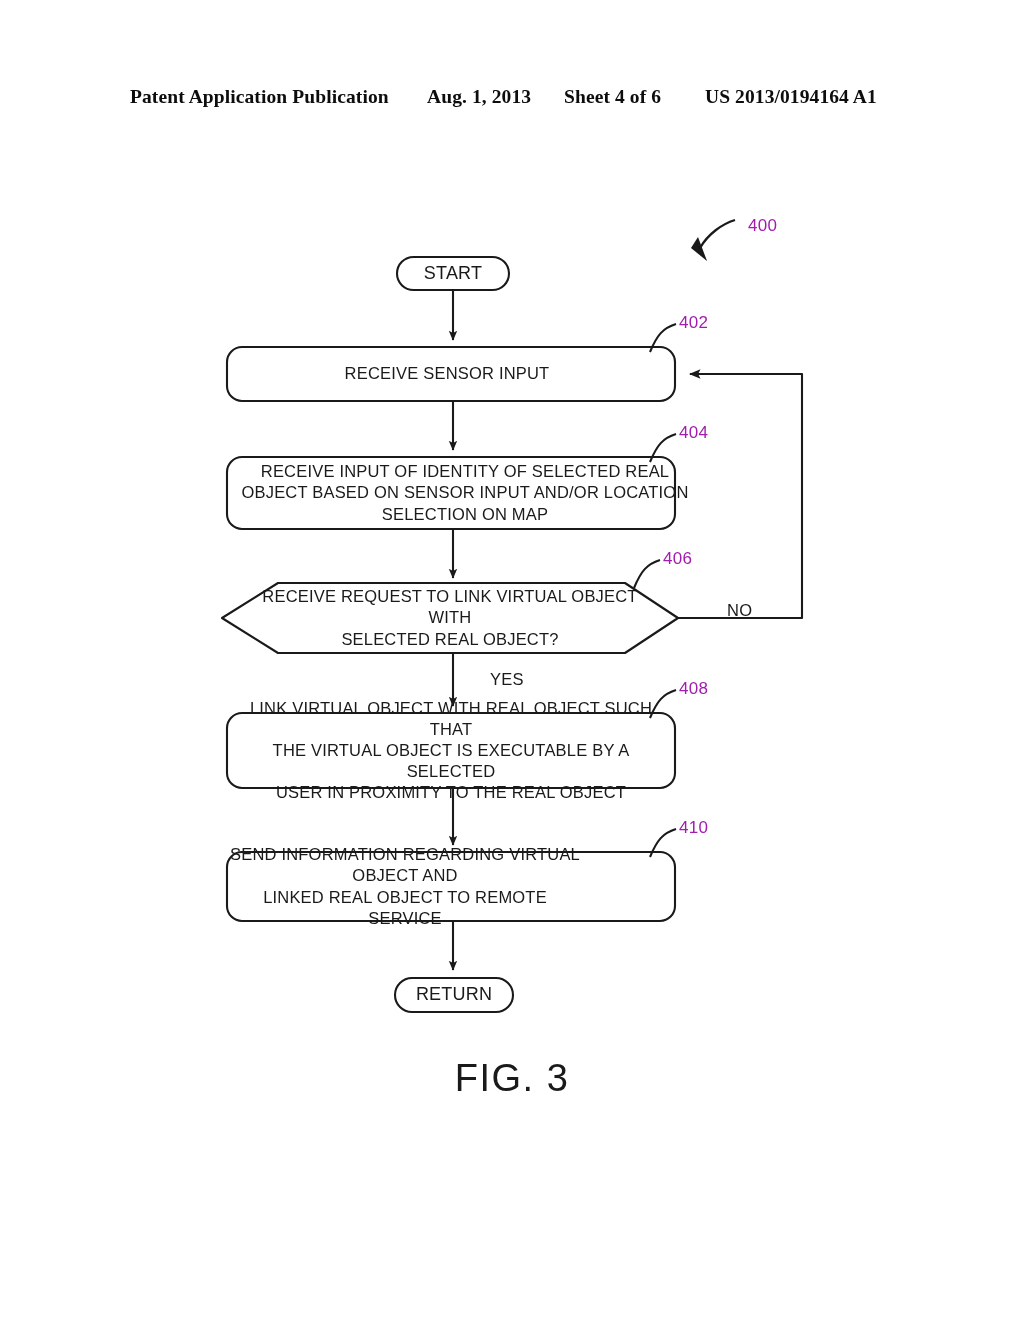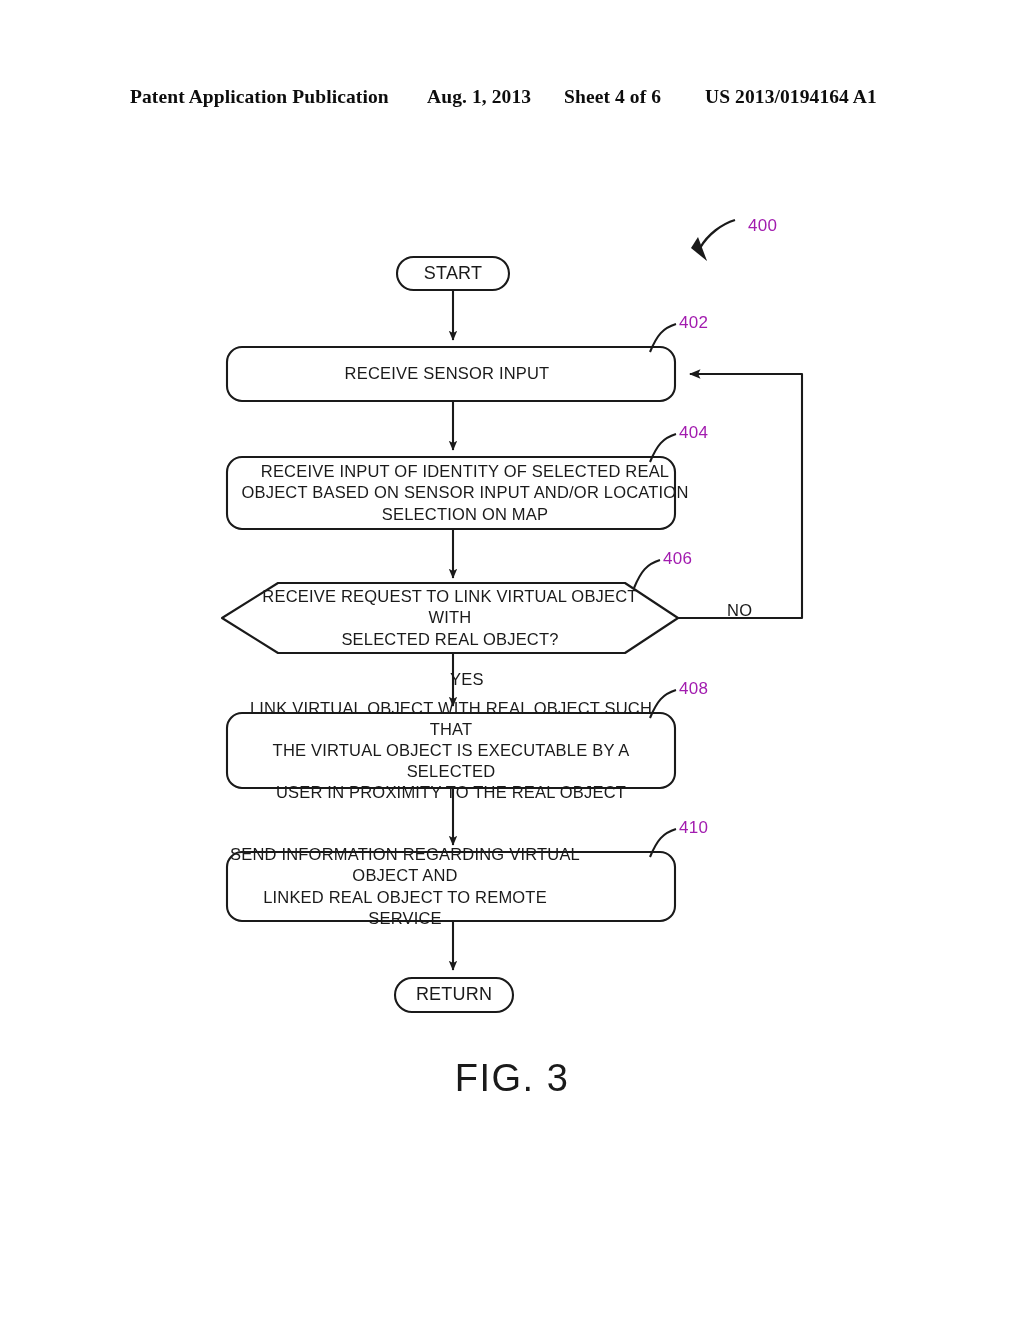--- a/index.html
+++ b/index.html
@@ -177,7 +177,7 @@
 <div class="ref-num" style="left:679px; top:679px;">408</div>
 <div class="ref-num" style="left:679px; top:818px;">410</div>
 
-<div class="branch-label" style="left:450px; top:670px;">YES</div>
+<div class="branch-label" style="left:490px; top:670px;">YES</div>
 <div class="branch-label" style="left:708px; top:601px;margin-left:19px;">NO</div>
 
 <div class="fig-caption">FIG. 3</div>

